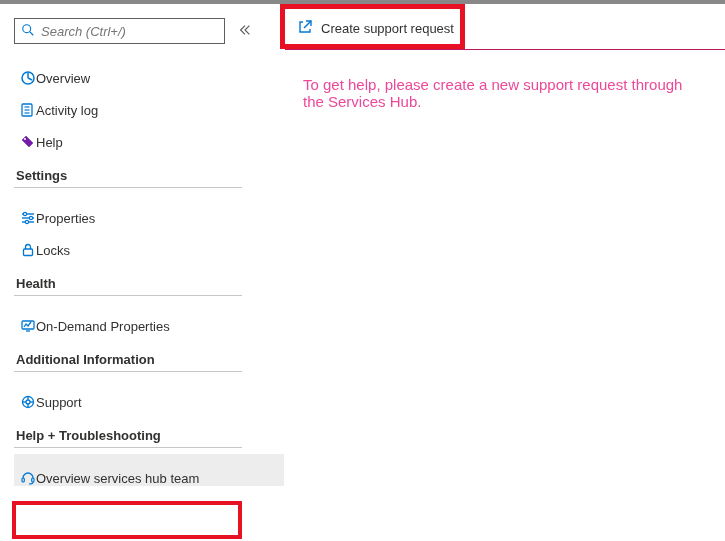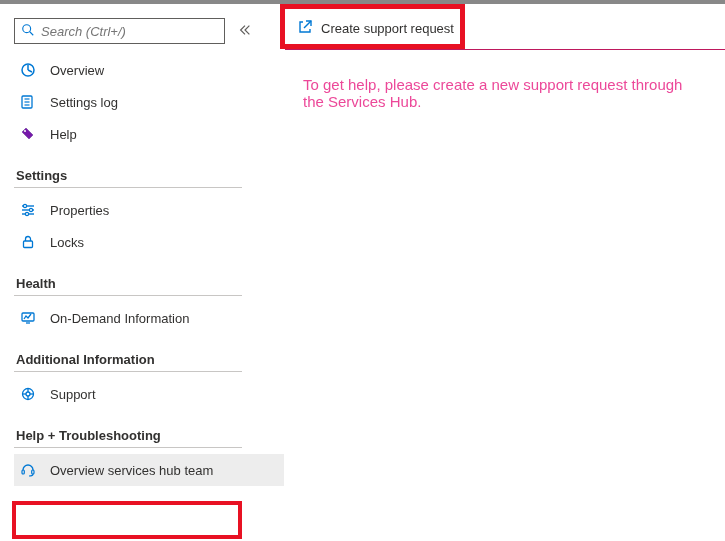--- a/index.html
+++ b/index.html
@@ -63,12 +63,12 @@
   }
   .nav-item {
     display: flex;
-    align-items: center;
+    align-items: flex-end;
     height: 32px;
     padding: 0 6px;
     cursor: pointer;
     width: 230px;
-    gap: 14px;
+    gap: 0;
   }
   .nav-item .icon {
     width: 16px;

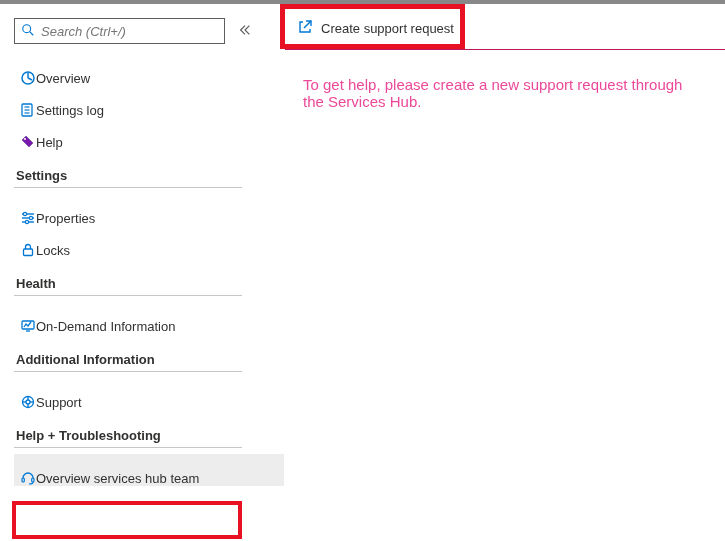--- a/index.html
+++ b/index.html
@@ -189,7 +189,7 @@
             <line x1="4.5" y1="11" x2="9.5" y2="11" stroke="#0078d4" stroke-width="1.2"></line>
           </svg>
       </span>
-      <span class="label">Settings log</span>
+      <span class="label">Activity log</span>
     </div>
     <div class="nav-item">
       <span class="icon">

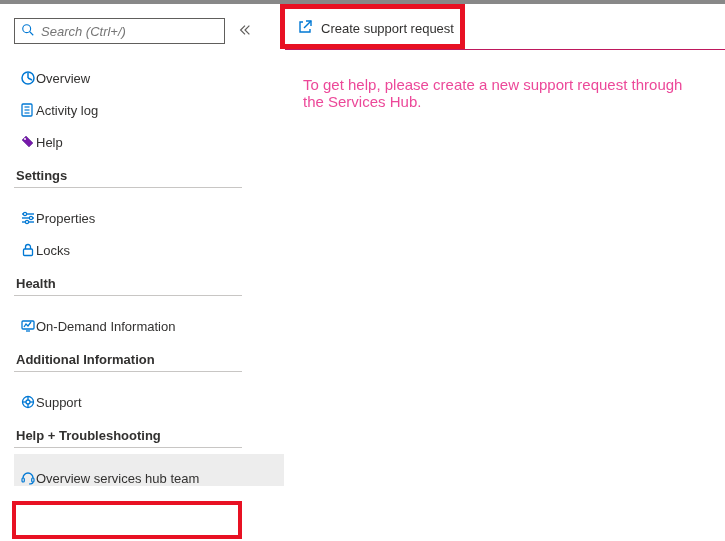--- a/index.html
+++ b/index.html
@@ -236,7 +236,7 @@
             <line x1="6" y1="13" x2="10" y2="13" stroke="#0078d4" stroke-width="1.3"></line>
           </svg>
       </span>
-      <span class="label">On-Demand Information</span>
+      <span class="label">On-Demand Properties</span>
     </div>
 
     <div class="section-header">Additional Information</div>

